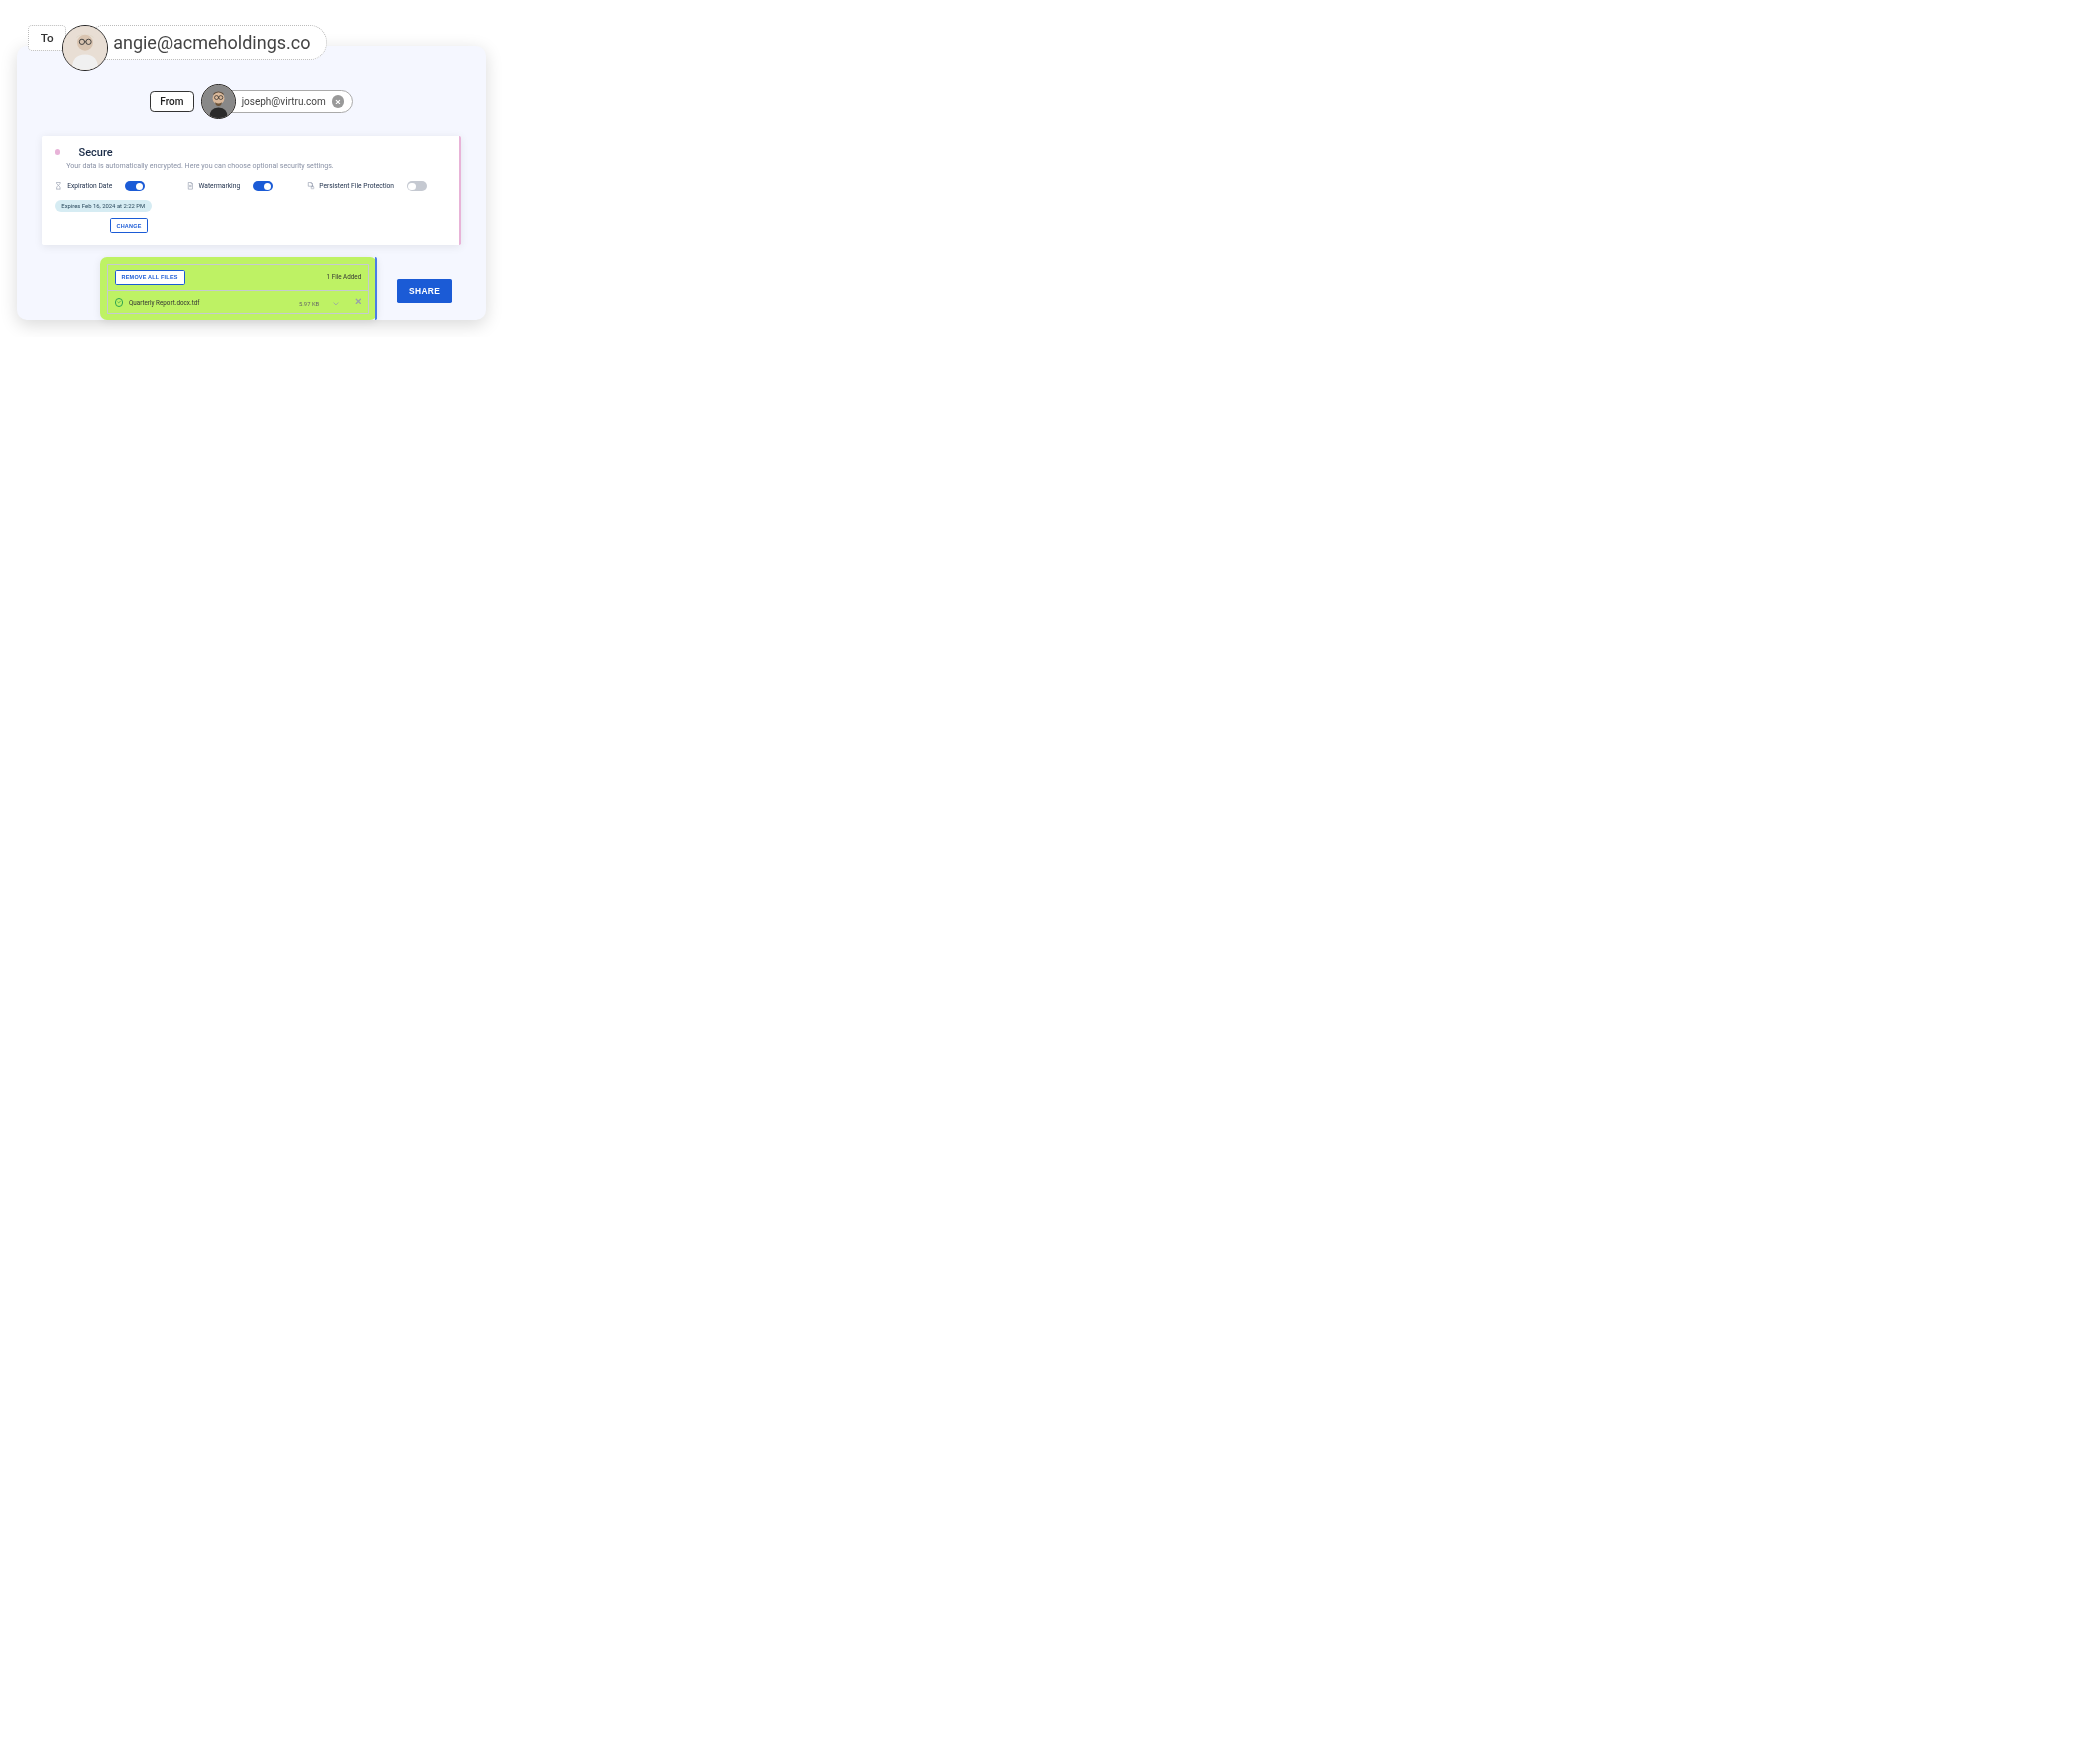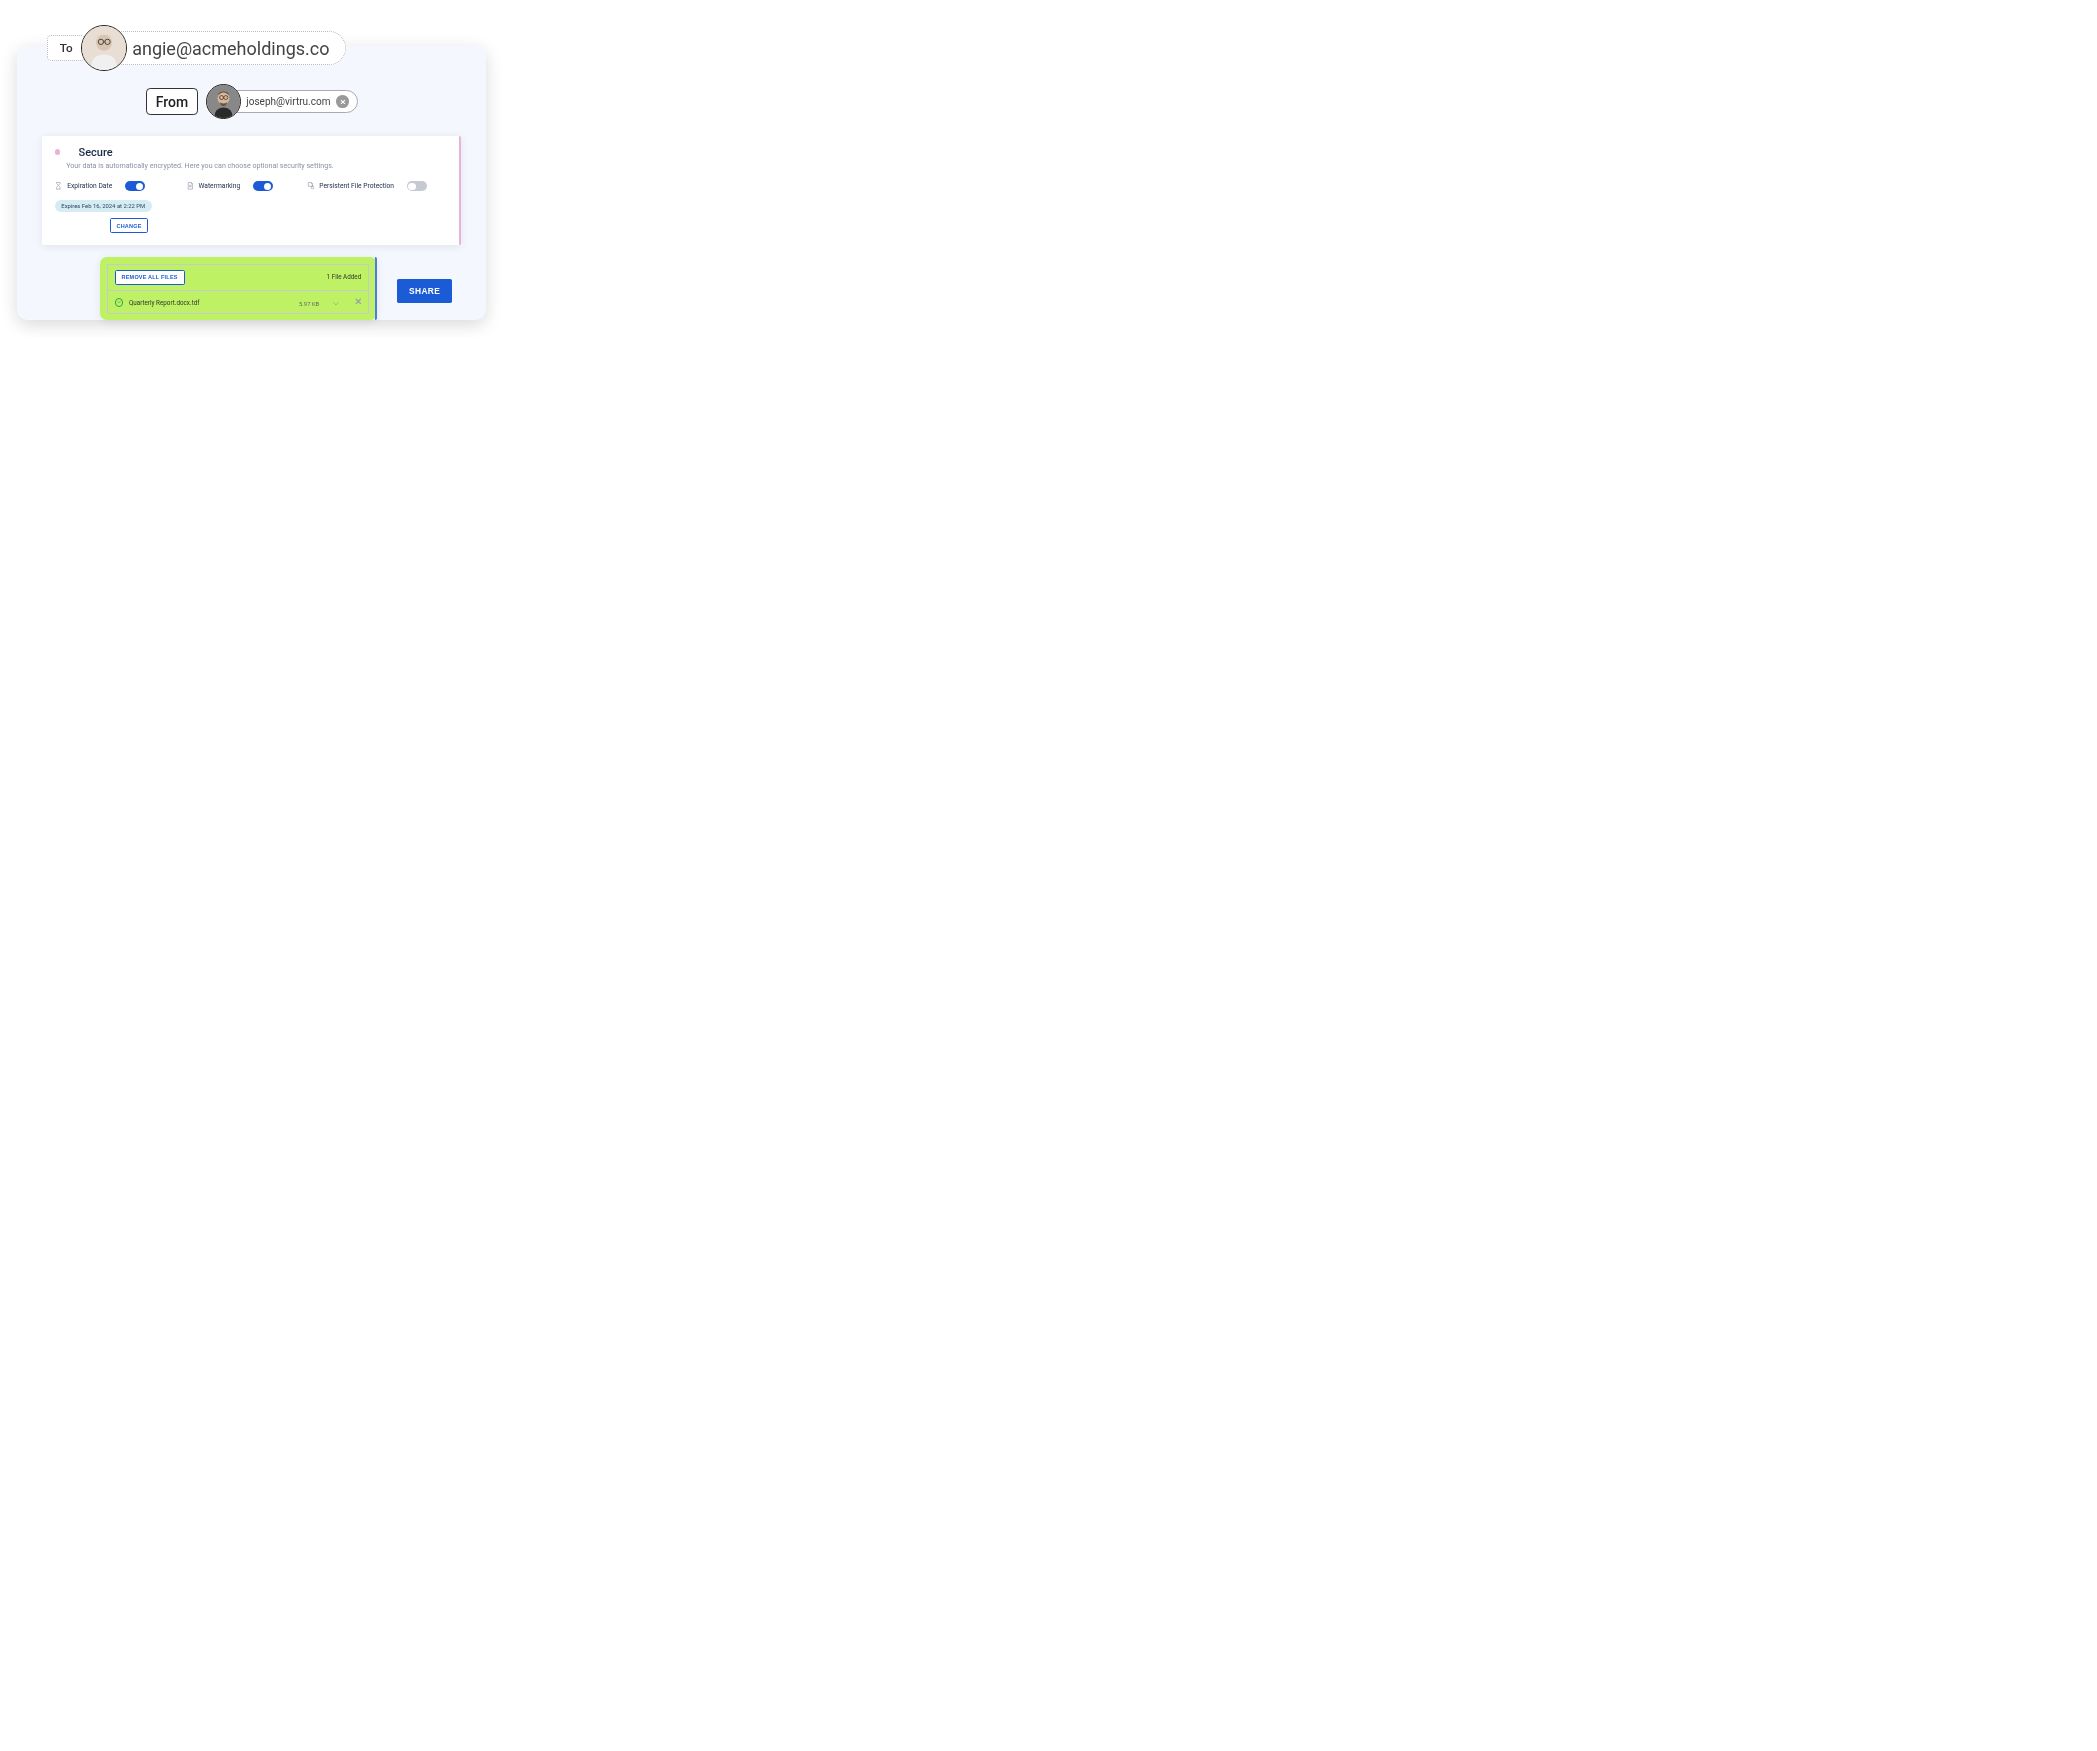--- a/index.html
+++ b/index.html
@@ -21,9 +21,9 @@
   .to-row {
     position: absolute;
     top: -21px;
-    left: 30px;
-    display: flex;
-    align-items: center;
+    left: 11px;
+    display: flex;
+    align-items: flex-start;
     z-index: 10;
   }
   .to-label-box {

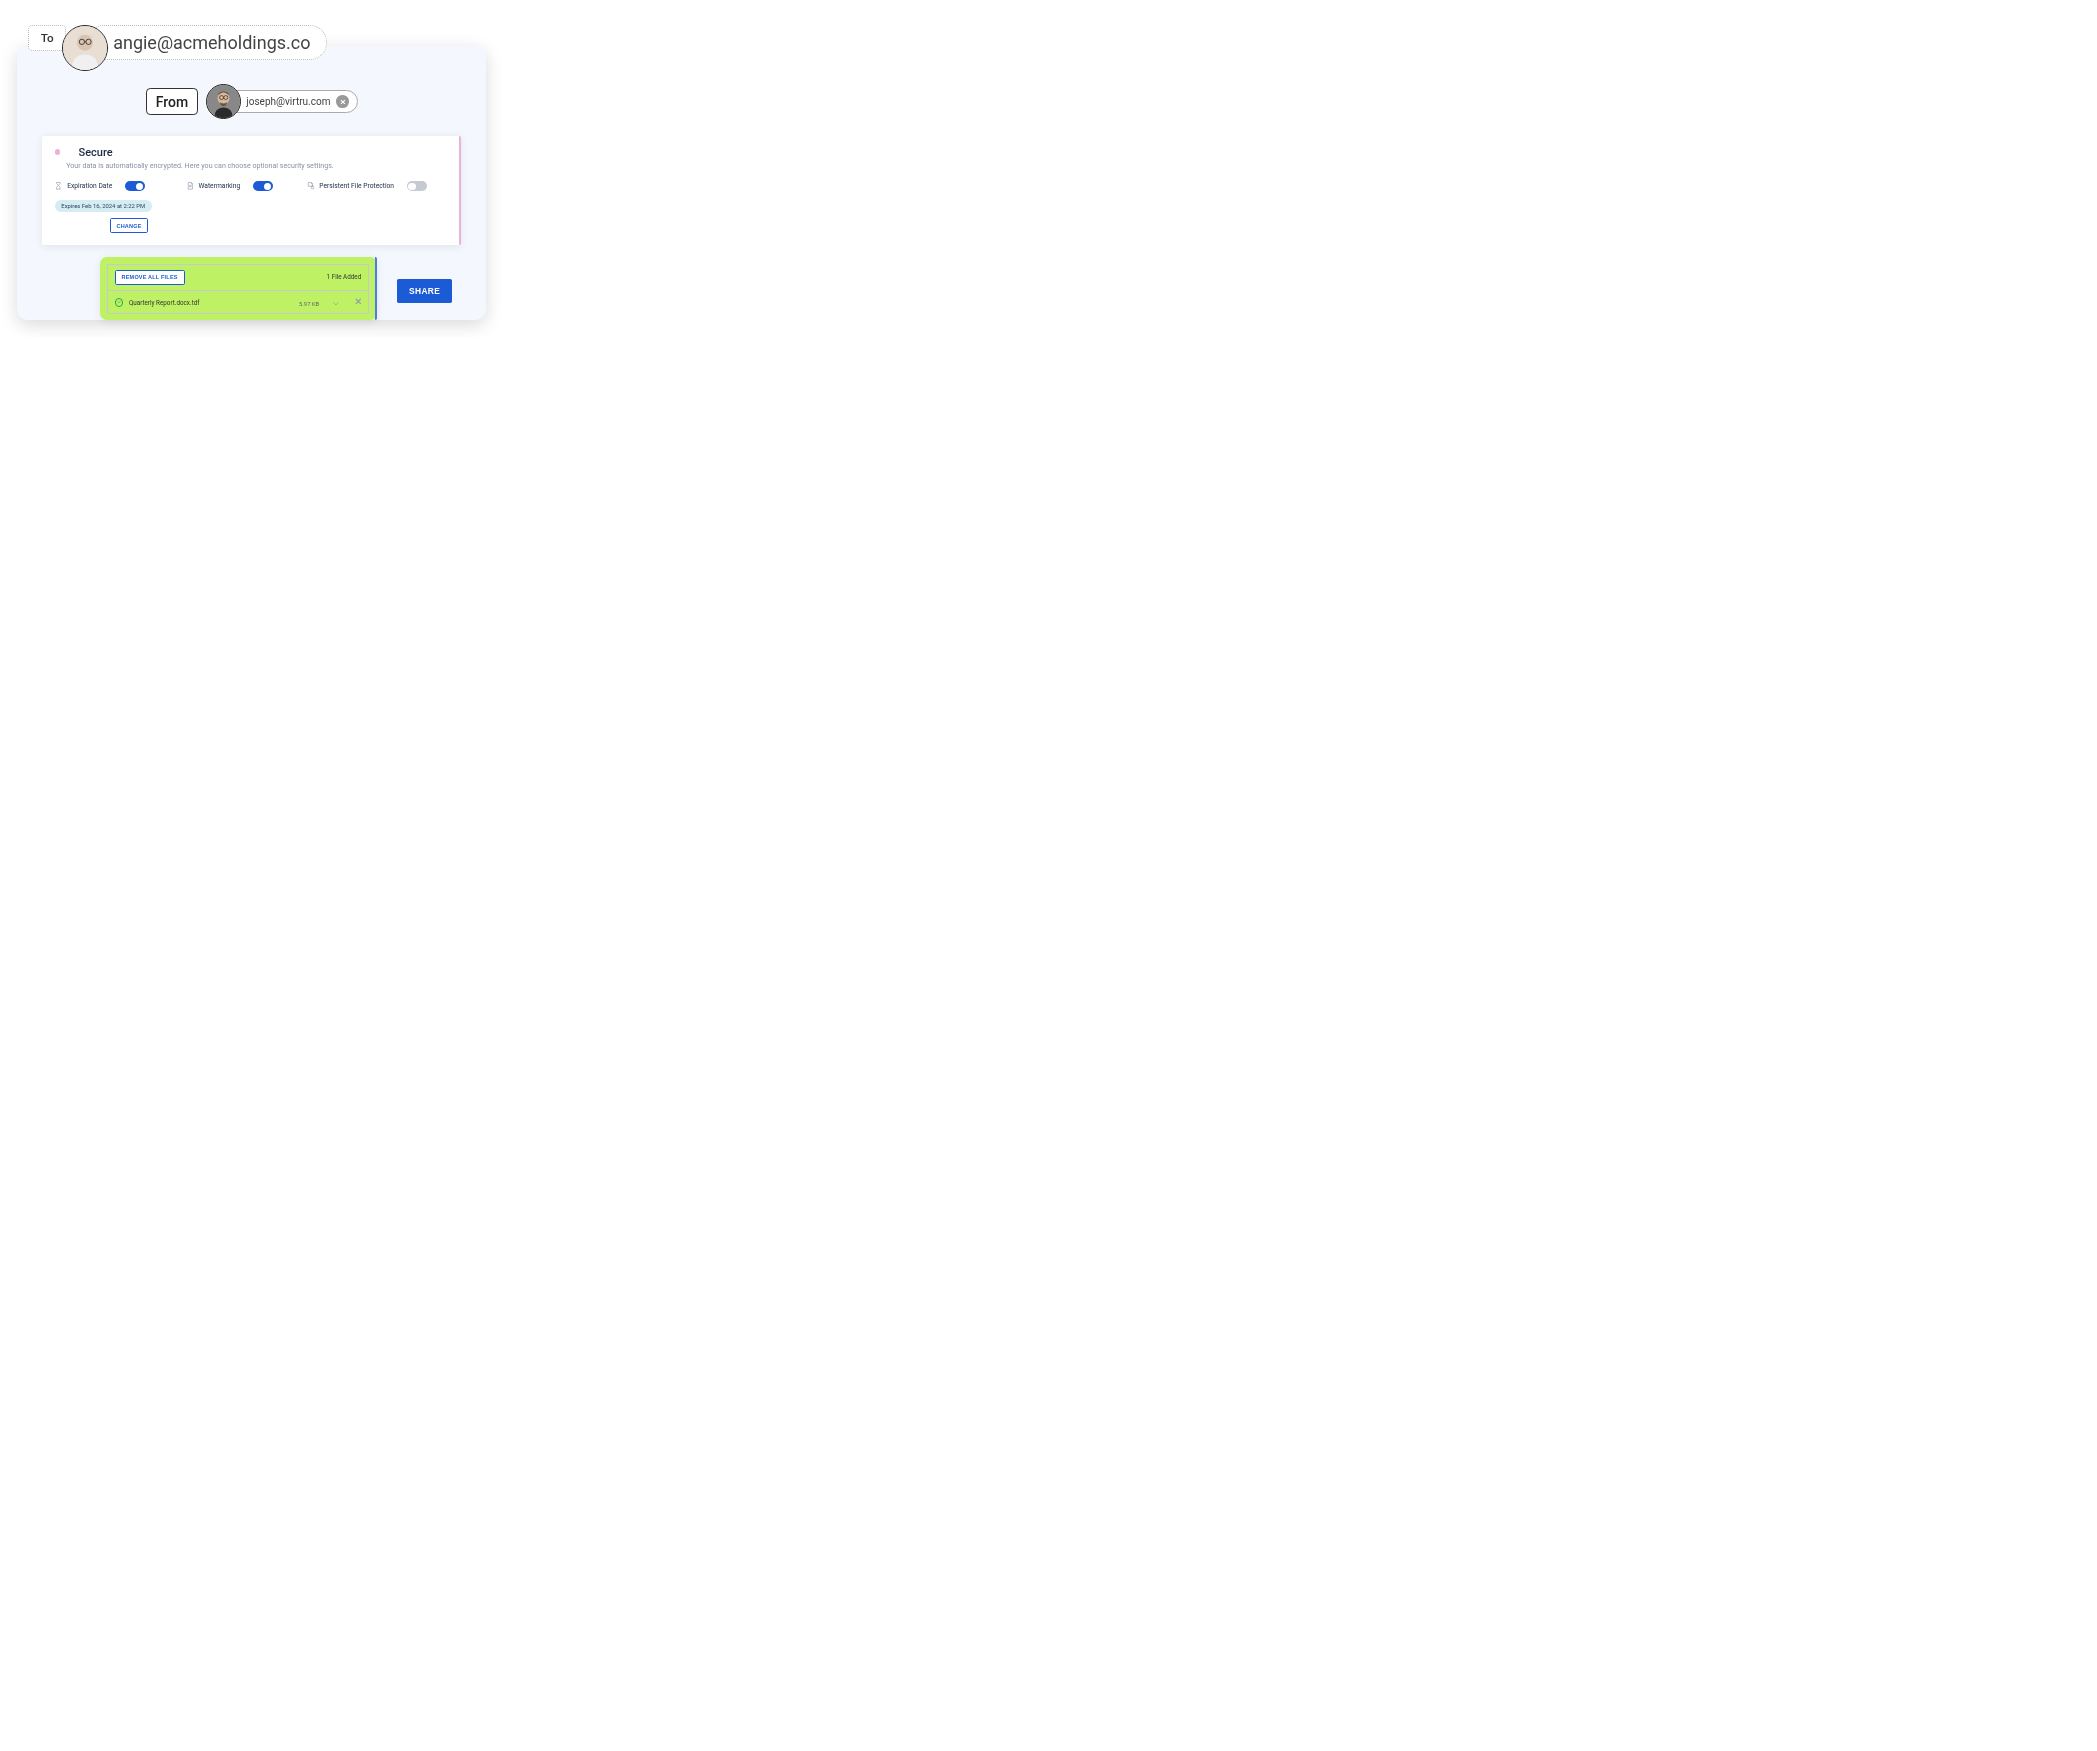--- a/index.html
+++ b/index.html
@@ -74,7 +74,7 @@
     border: 0.4px solid #333;
     border-radius: 4.2px;
     padding: 4.2px 9.2px;
-    font-size: 14px;
+    font-size: 10px;
     font-weight: 500;
     color: #222;
     margin-right: 7.6px;

